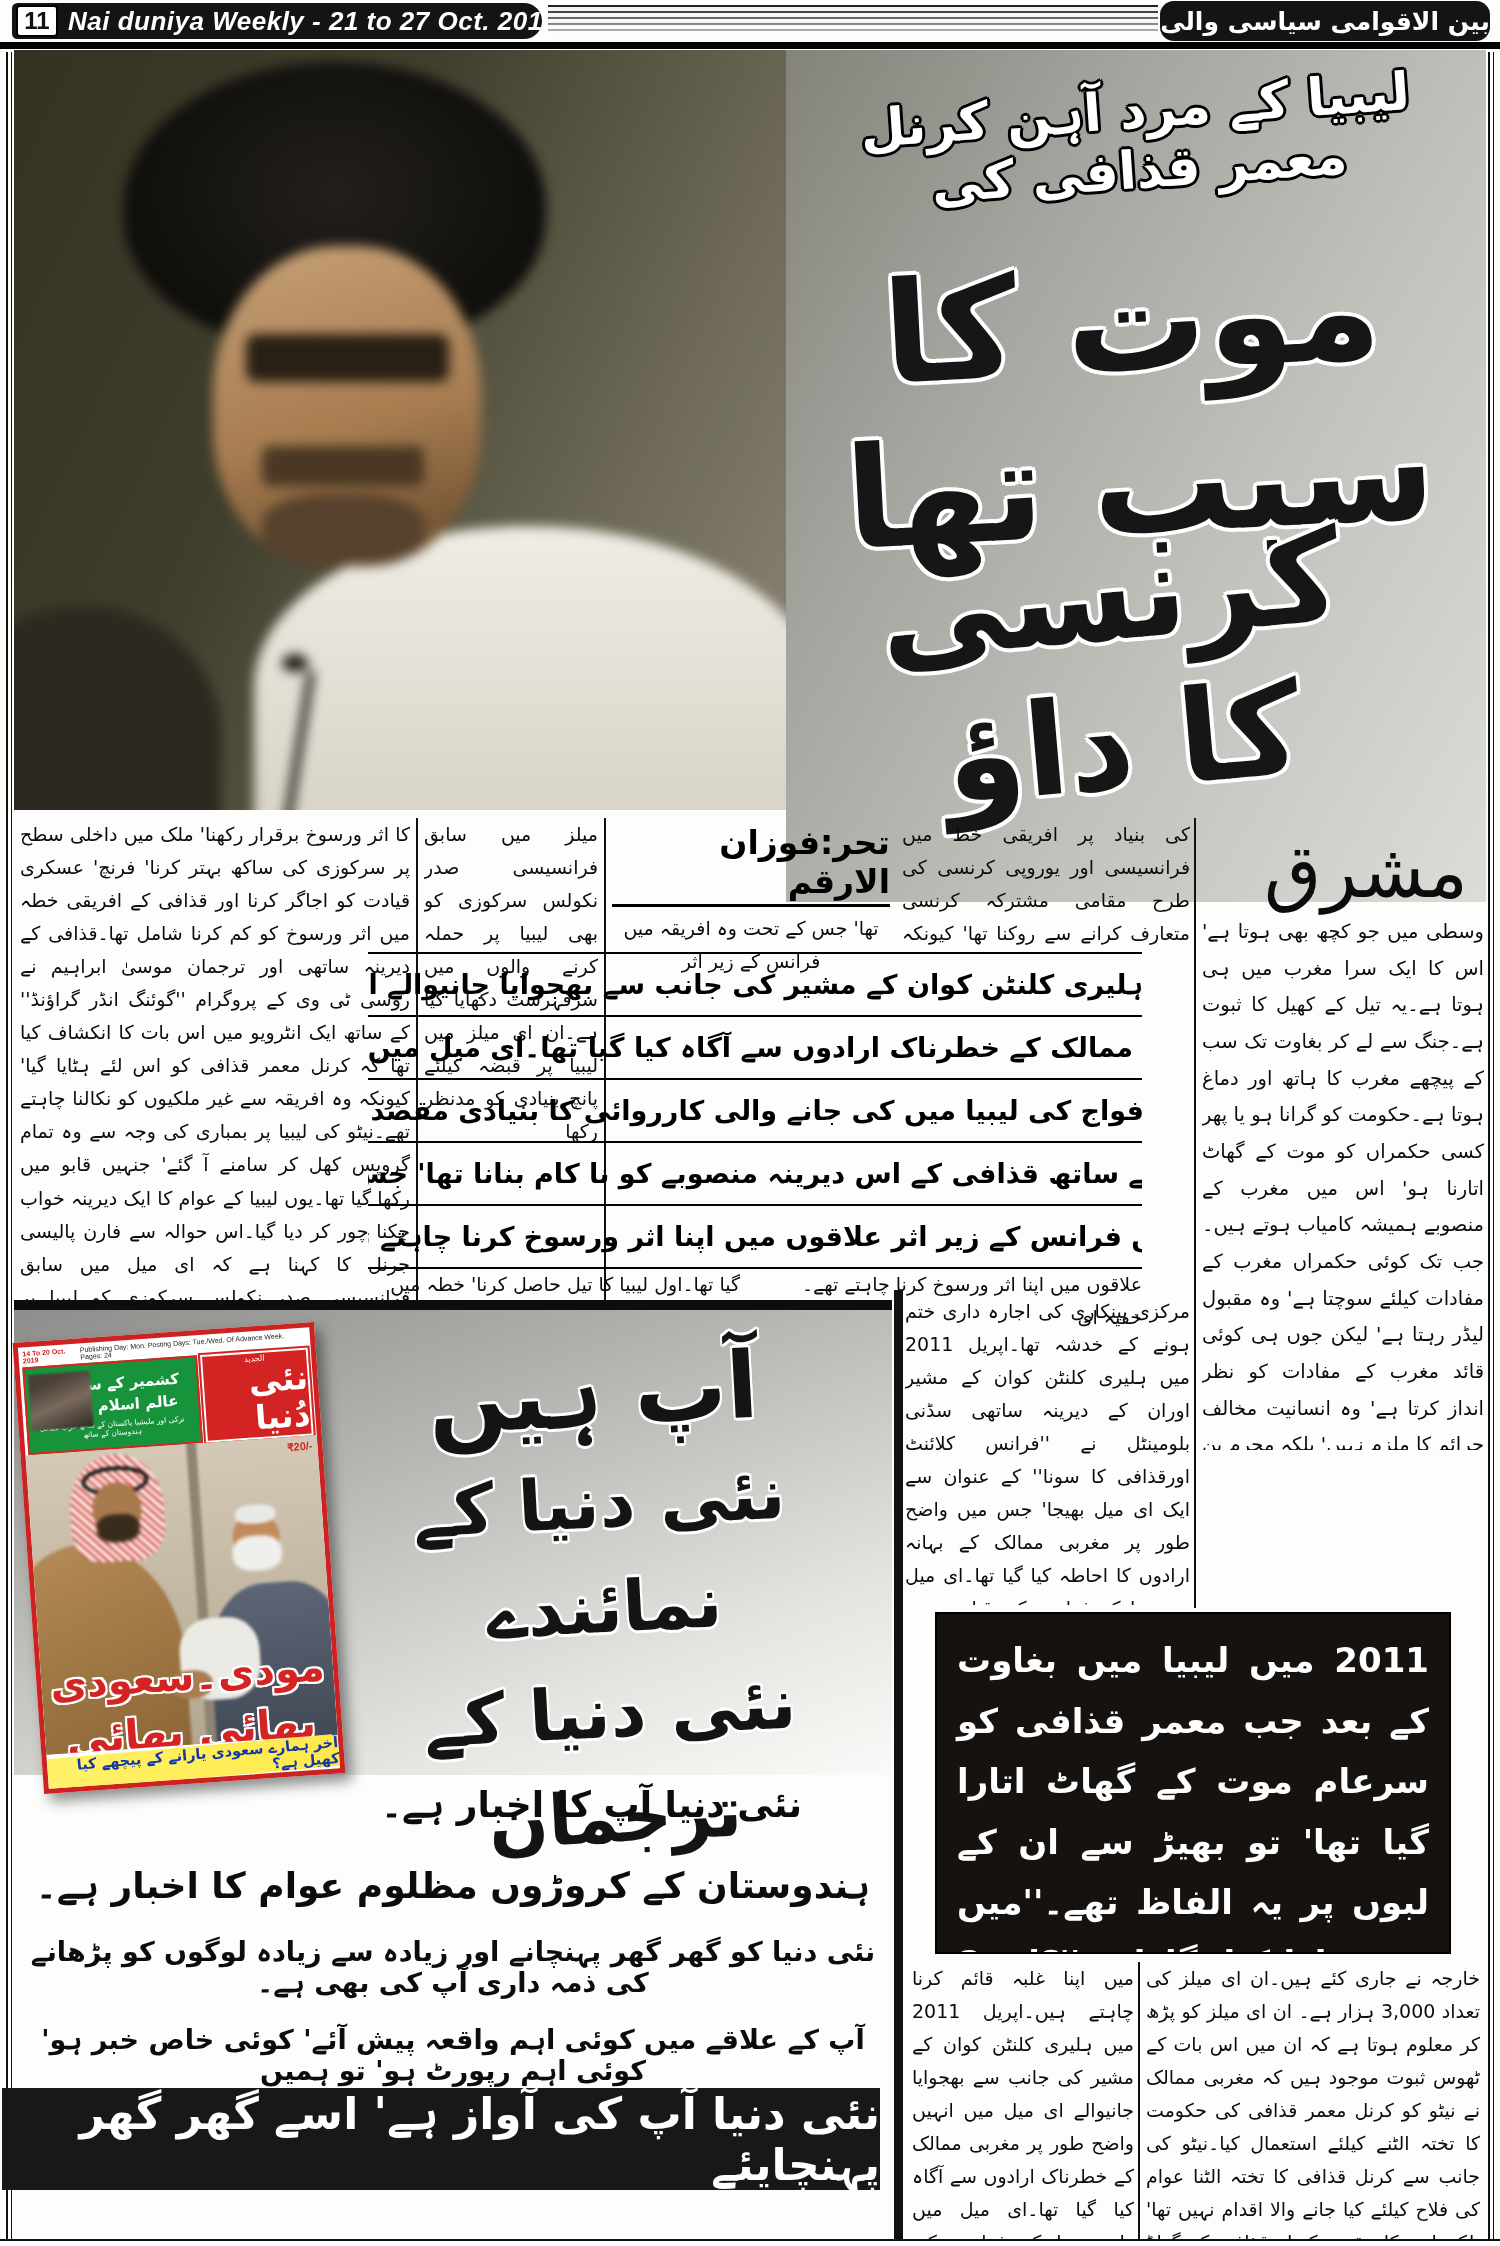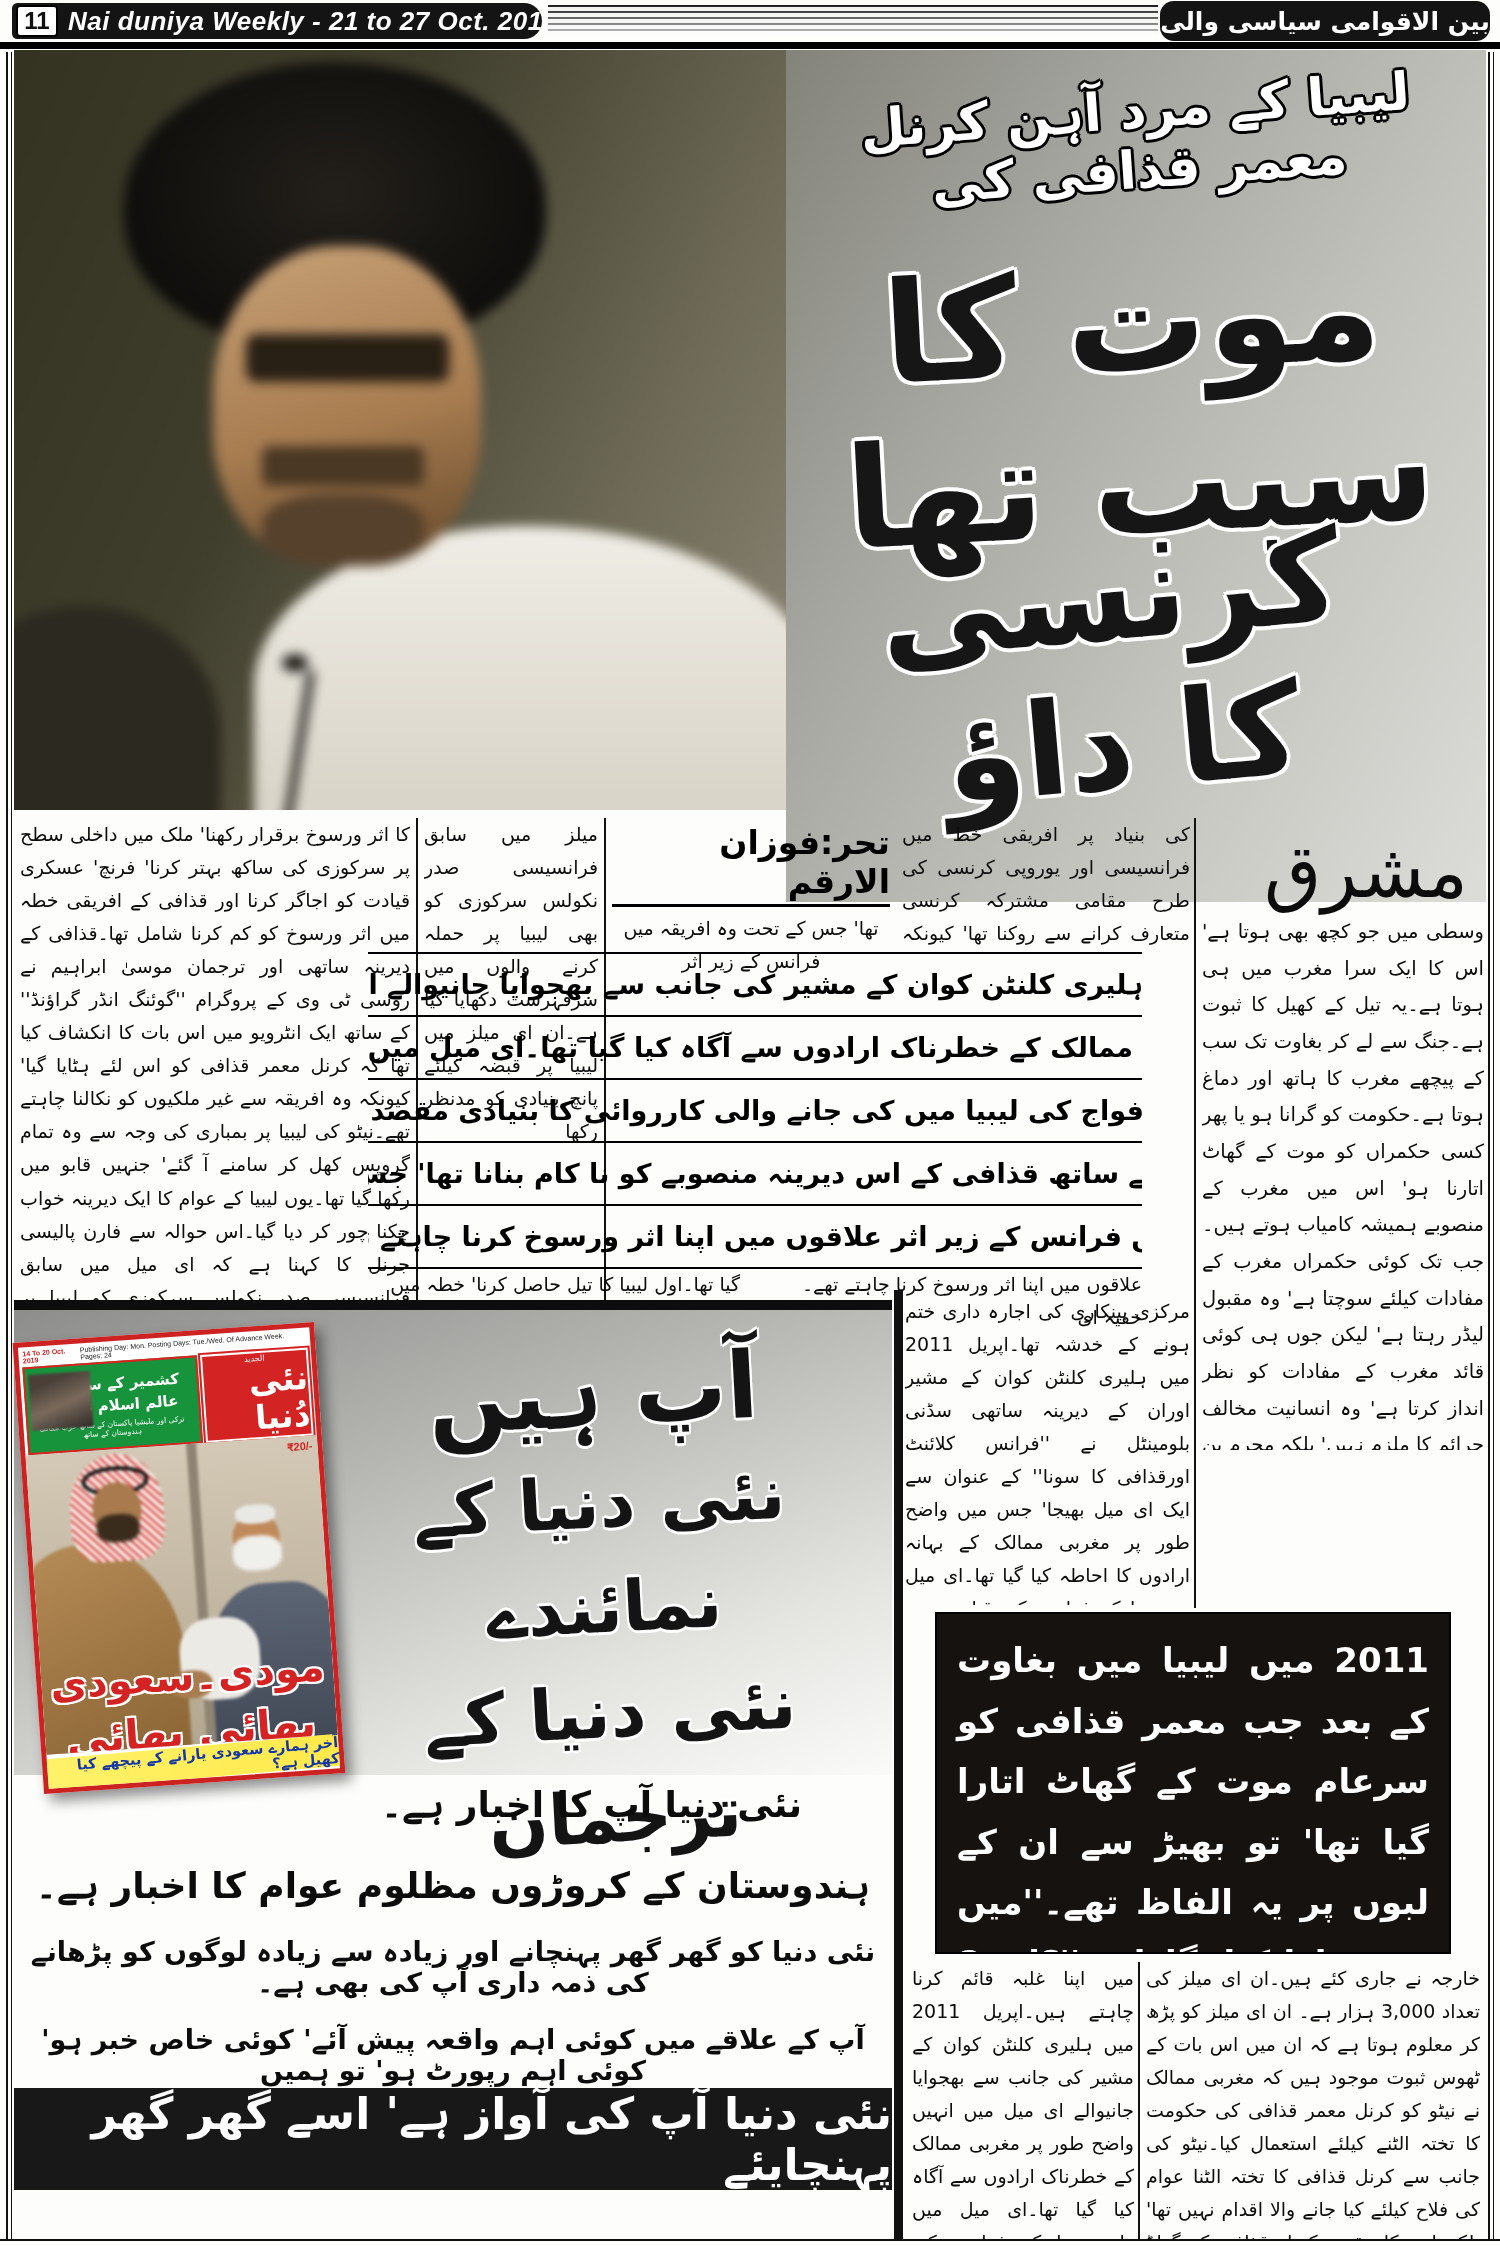--- a/index.html
+++ b/index.html
@@ -72,7 +72,7 @@
   .slogan .s2{font-size:70px;line-height:1.5;}
   .promo-lines{left:14px;top:1778px;width:878px;height:300px;text-align:center;}
   .pl{font-weight:bold;color:#0c0c0c;}
-  .banner{left:14px;top:2088px;width:878px;height:102px;background:#181818;color:#fff;display:flex;
+  .banner{left:2px;top:2088px;width:878px;height:102px;background:#181818;color:#fff;display:flex;
           align-items:center;justify-content:center;font-size:44px;font-weight:bold;}
   
   .cover{left:28px;top:1332px;width:302px;height:452px;transform:rotate(-4deg);background:#fff;

